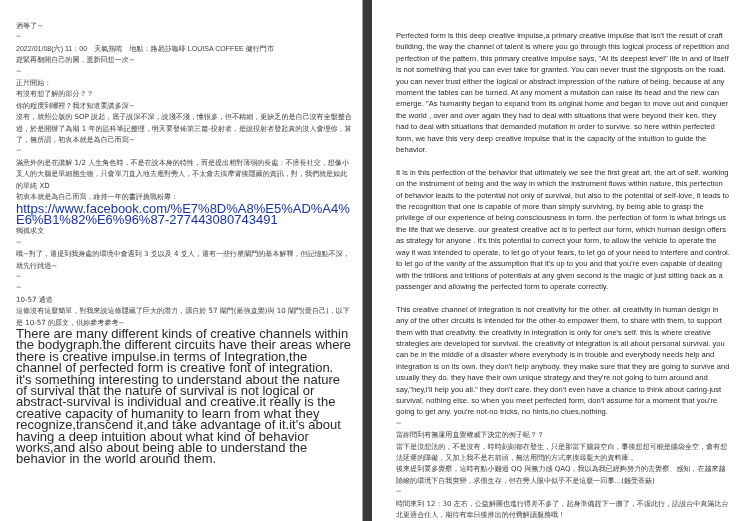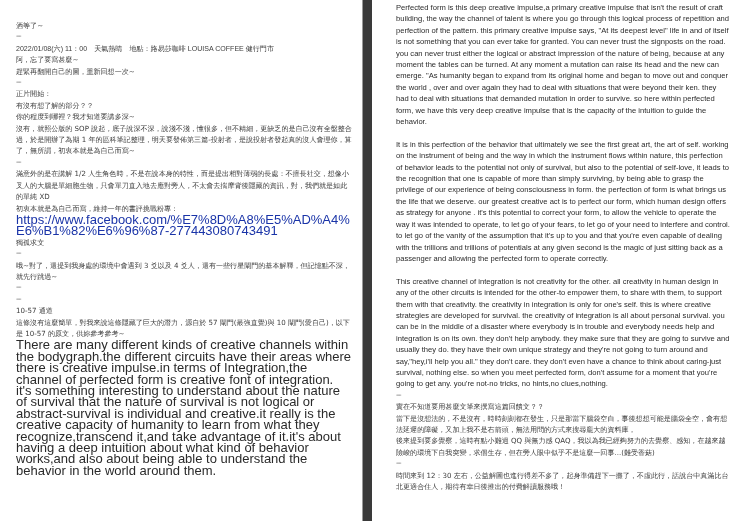--- a/index.html
+++ b/index.html
@@ -40,7 +40,7 @@
     .page-right {
       left: 372px;
       width: 368px;
-      padding: 2px 10px 0 24px;
+      padding: 30px 10px 0 24px;
     }
     .para {
       margin: 0;

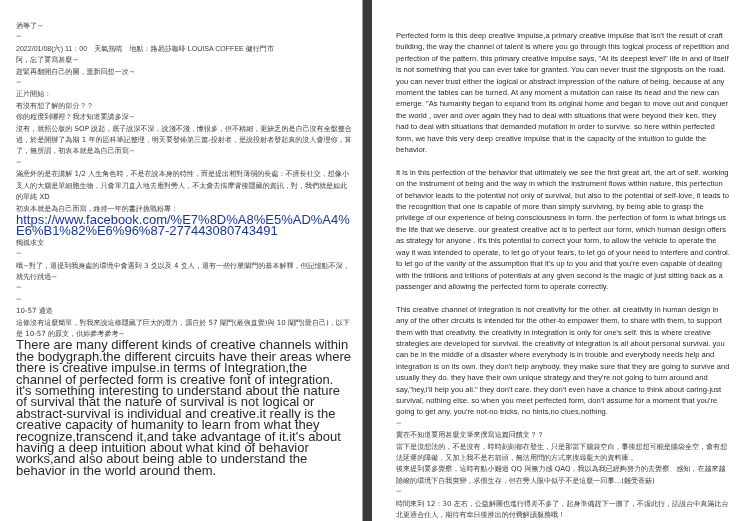--- a/index.html
+++ b/index.html
@@ -84,7 +84,6 @@
   <p class="para">酒等了~</p>
   <p class="para sep">---</p>
   <p class="para date-line">2022/01/08(六) 11：00　天氣熱晴　地點：路易莎咖啡 LOUISA COFFEE 健行門市</p>
-  <p class="para">阿，忘了要寫甚麼~</p>
   <p class="para">趕緊再翻開自己的圖，重新回想一次~</p>
   <p class="para sep">---</p>
   <p class="para">正片開始：</p>

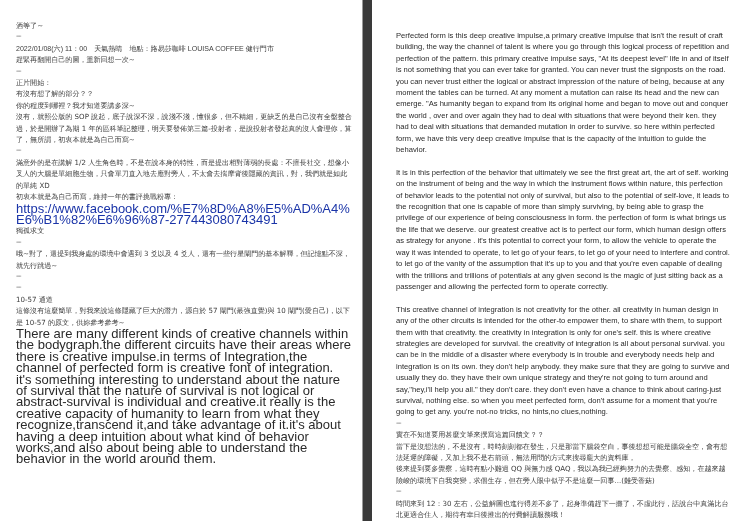--- a/index.html
+++ b/index.html
@@ -113,7 +113,7 @@
   <div class="gap"></div>
   <p class="para en">This creative channel of integration is not creativity for the other. all creativity in human design in any of the other circuits is intended for the other-to empower them, to share with them, to support them with that creativity. the creativity in integration is only for one's self. this is where creative strategies are developed for survival. the creativity of integration is all about personal survival. you can be in the middle of a disaster where everybody is in trouble and everybody needs help and integration is on its own. they don't help anybody. they make sure that they are going to survive and usually they do. they have their own unique strategy and they're not going to turn around and say,"hey,i'll help you all." they don't care. they don't even have a chance to think about caring-just survival, nothing else. so when you meet perfected form, don't assume for a moment that you're going to get any. you're not-no tricks, no hints,no clues,nothing.</p>
   <p class="para sep">---</p>
-  <p class="para">實在不知道要用甚麼文筆來撰寫這篇回饋文？？</p>
+  <p class="para">當妳問到有無運用直覺權威下決定的例子呢？？</p>
   <p class="para">當下是沒想法的，不是沒有，時時刻刻都在發生，只是那當下腦袋空白，事後想想可能是腦袋全空，會有想法延遲的障礙，又加上我不是右箭頭，無法用問的方式來搜尋龐大的資料庫，</p>
   <p class="para">後來提到要多覺察，這時有點小難過 QQ 與無力感 QAQ，我以為我已經夠努力的去覺察、感知，在越來越險峻的環境下自我突變，求個生存，但在旁人眼中似乎不是這麼一回事...(難受香菇)</p>
   <p class="para sep">---</p>

